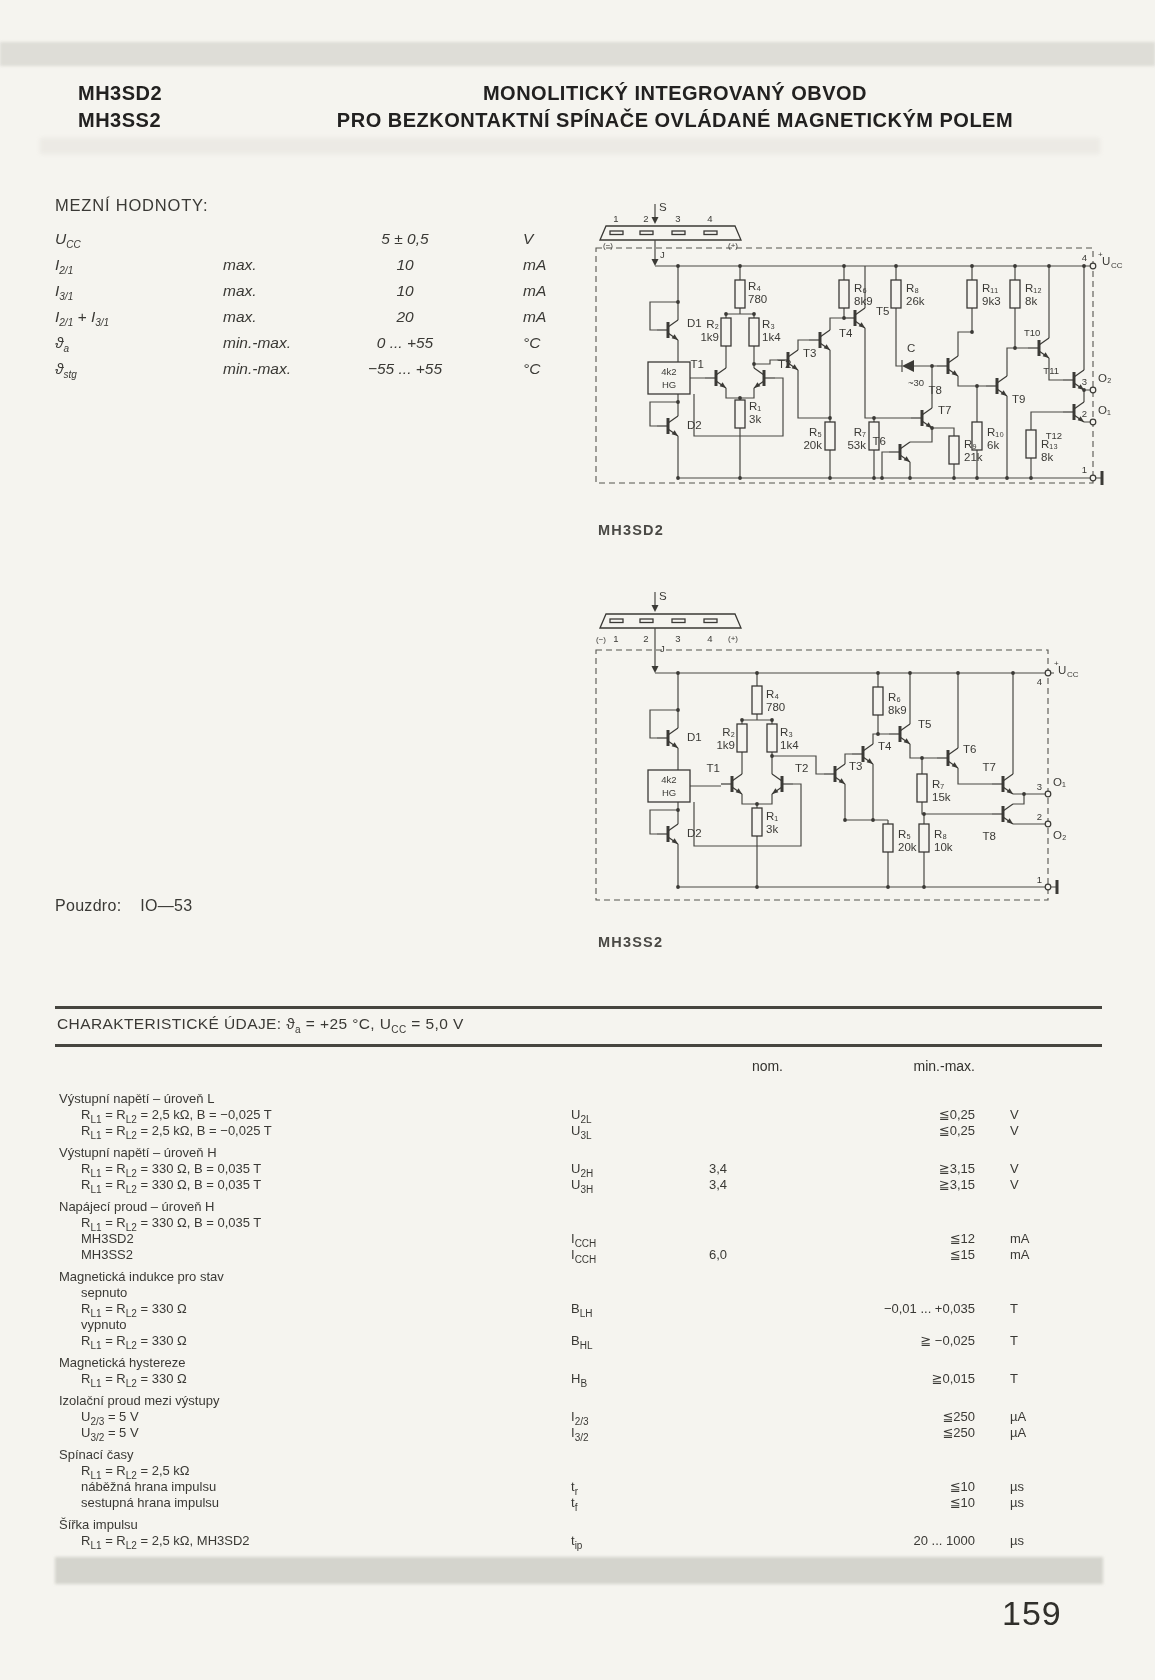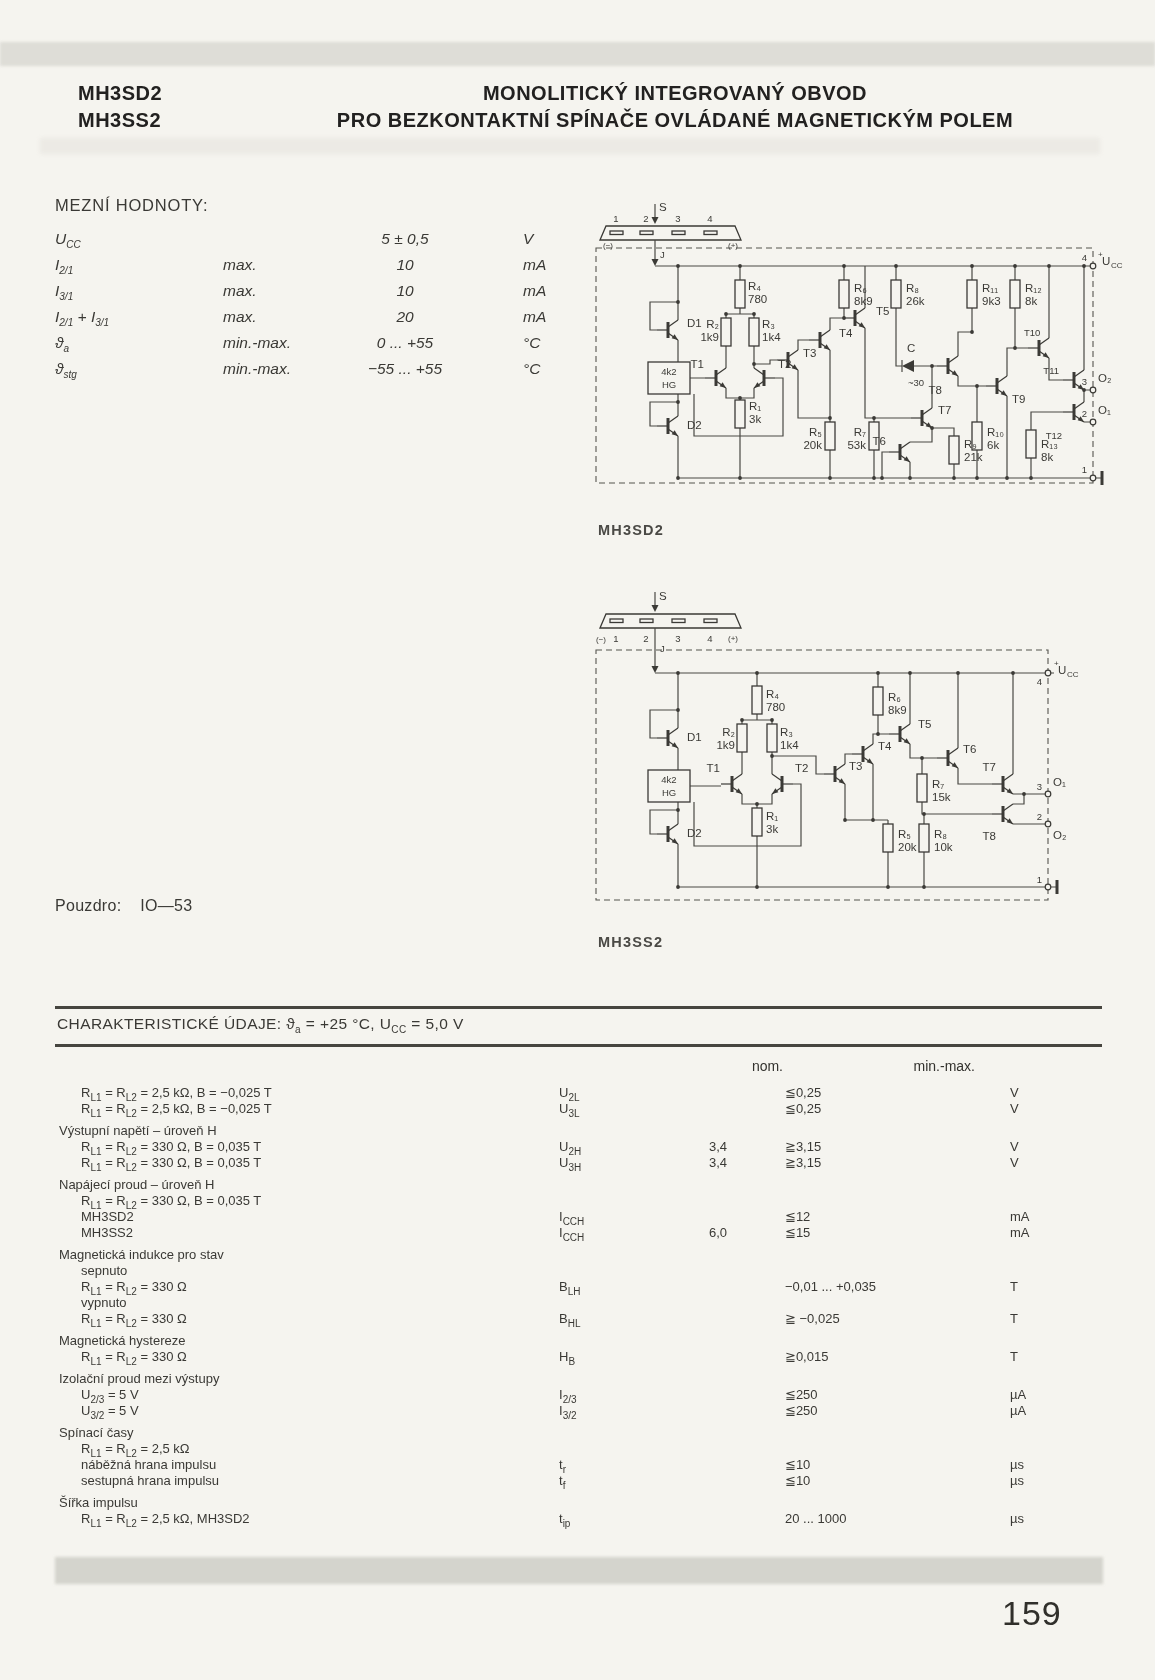--- a/index.html
+++ b/index.html
@@ -455,6 +455,9 @@
   <div class="colhead ch-mm">min.-max.</div>
 
   <div class="chart">
+    <div class="cr grp">
+        <span class="c-desc"><span>Výstupní napětí – úroveň L</span></span>
+      </div>
     <div class="cr ind">
         <span class="c-desc"><span>R</span><sub>L1</sub><span> = R</span><sub>L2</sub><span> = 2,5 kΩ, B = −0,025 T</span></span>
         <span class="c-sym"><span>U</span><sub>2L</sub></span>

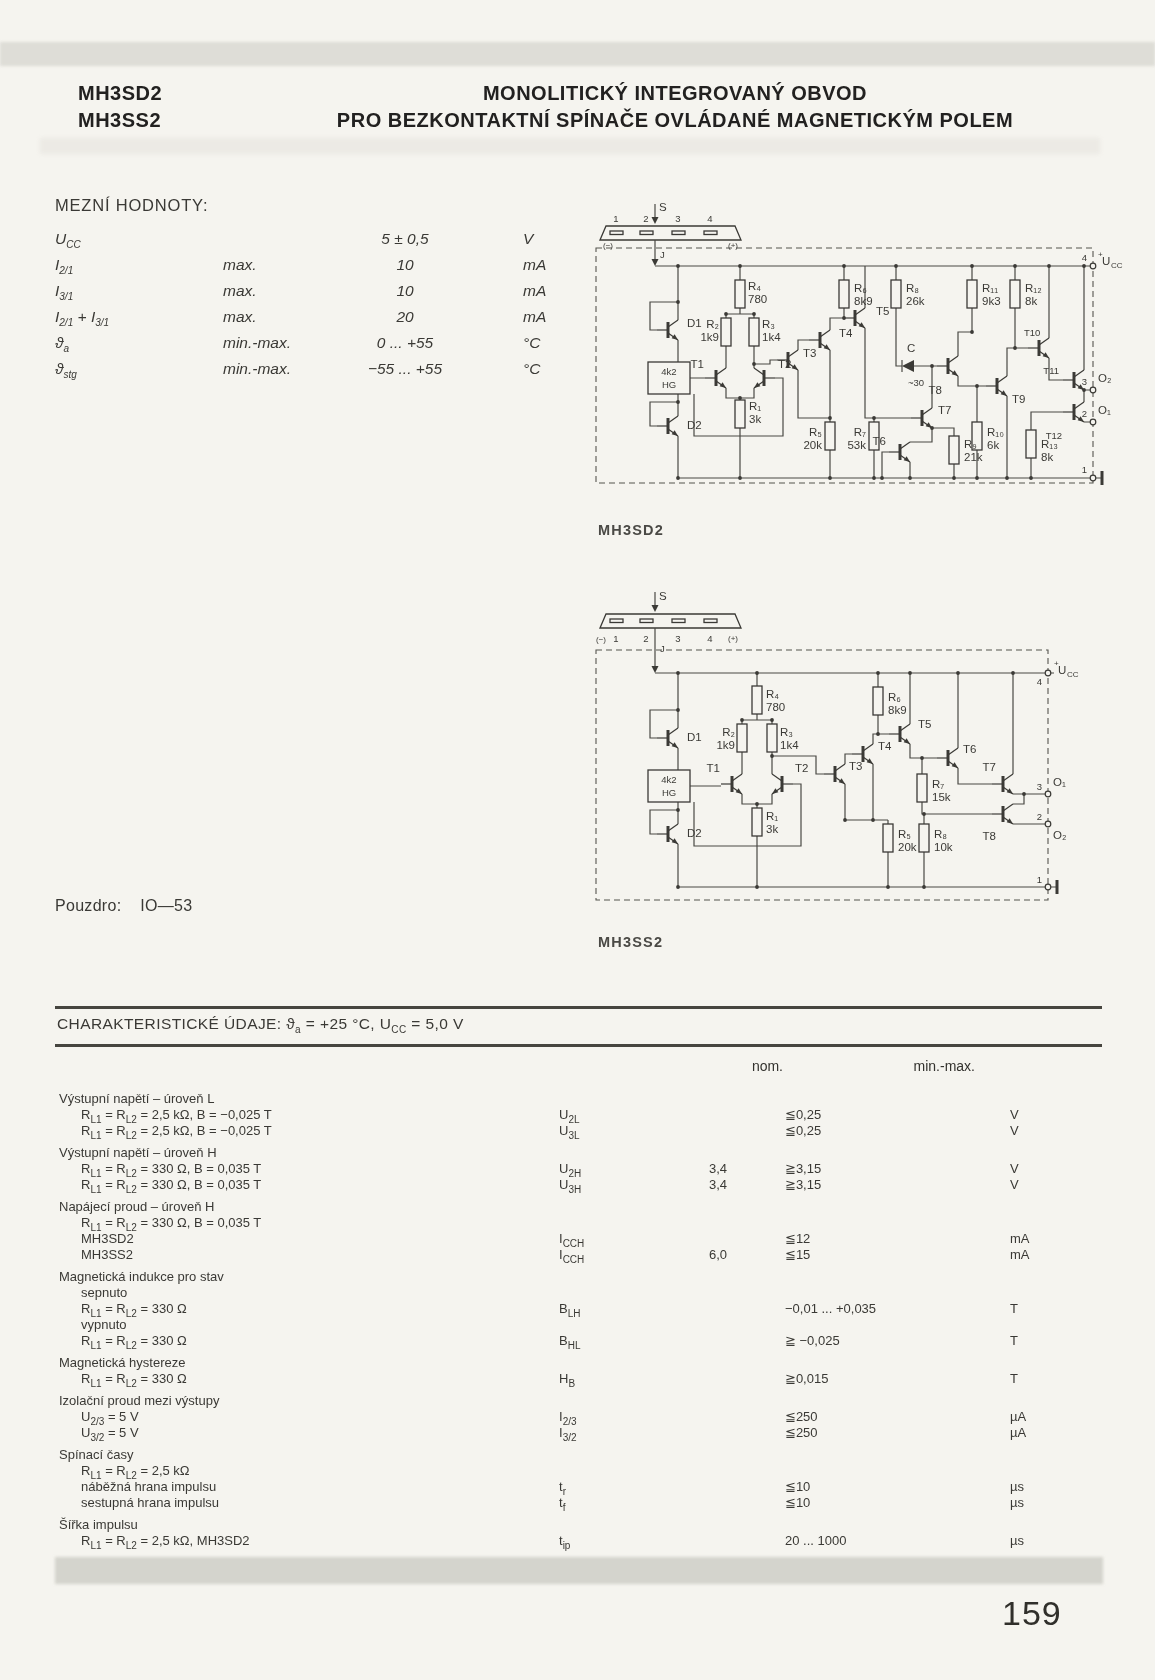--- a/index.html
+++ b/index.html
@@ -54,7 +54,7 @@
   .grp{margin-top:6px;}
   .c-desc{position:absolute;left:4px;white-space:nowrap;}
   .ind .c-desc{left:26px;}
-  .c-sym{position:absolute;left:504px;text-align:center;}
+  .c-sym{position:absolute;left:516px;text-align:center;}
   .c-nom{position:absolute;left:598px;width:130px;text-align:center;}
   .c-mm{position:absolute;left:730px;width:190px;text-align:left;}
   .c-unit{position:absolute;left:955px;}

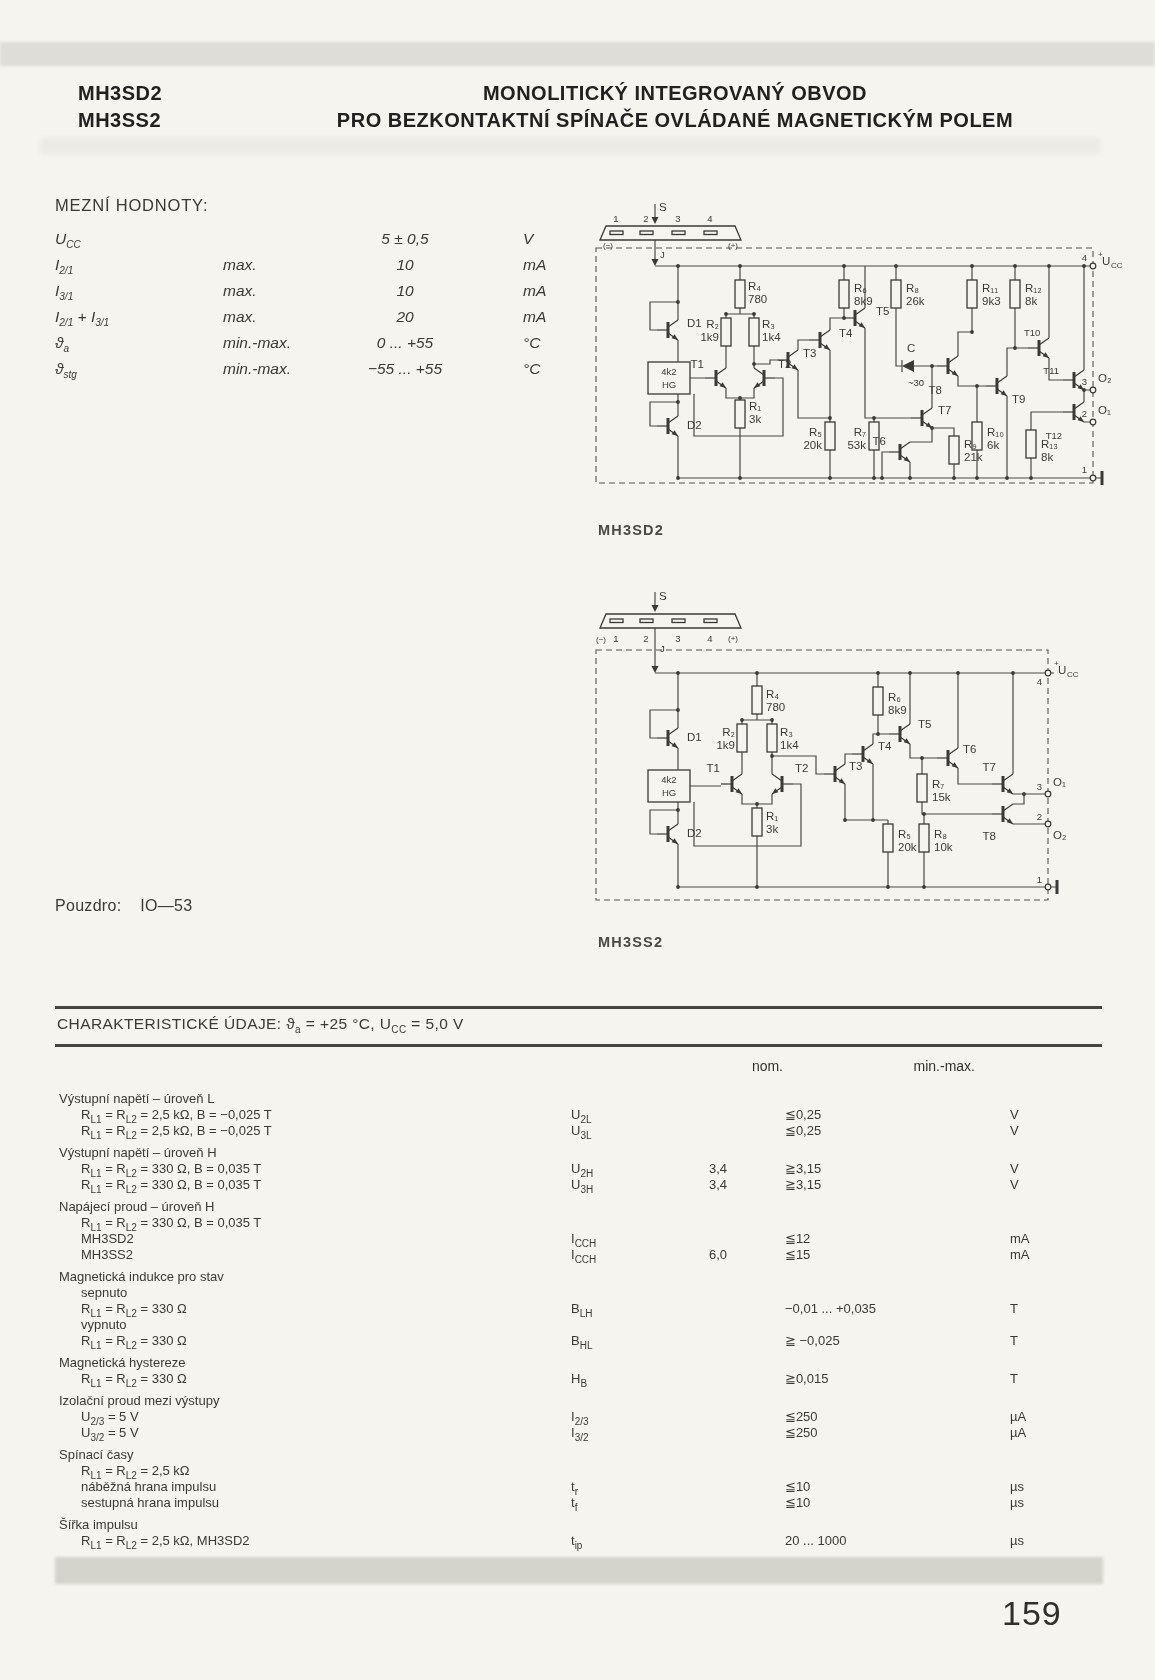--- a/index.html
+++ b/index.html
@@ -56,7 +56,7 @@
   .ind .c-desc{left:26px;}
   .c-sym{position:absolute;left:516px;text-align:center;}
   .c-nom{position:absolute;left:598px;width:130px;text-align:center;}
-  .c-mm{position:absolute;left:730px;width:190px;text-align:left;}
+  .c-mm{position:absolute;left:730px;width:190px;text-align:right;}
   .c-unit{position:absolute;left:955px;}
 
   .pagenum{position:absolute;left:1002px;top:1594px;font-size:34px;color:#302f2b;letter-spacing:1px;}

